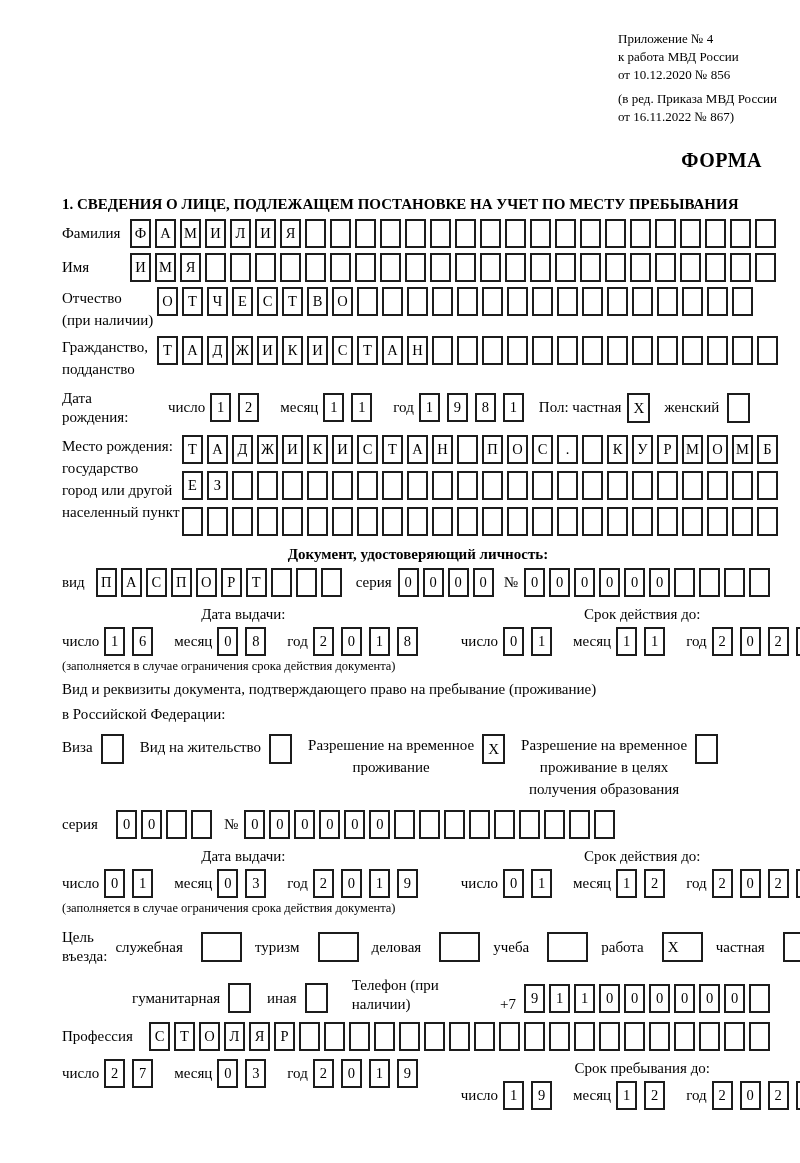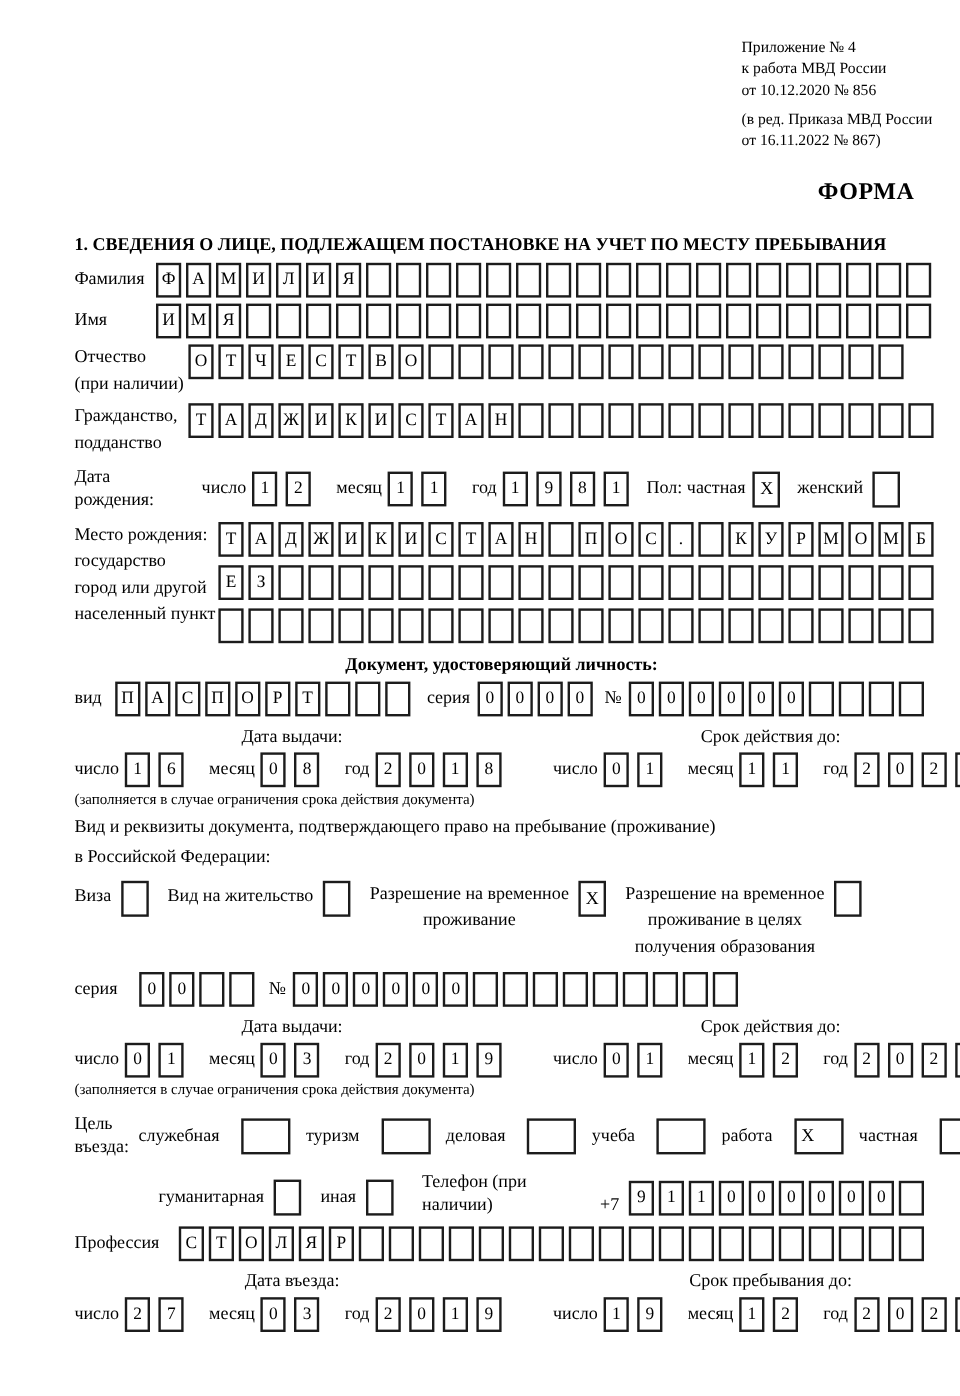--- a/index.html
+++ b/index.html
@@ -613,7 +613,6 @@
 
   <div class="dates">
     <div class="dgroup">
-      <div class="dhead">Дата въезда:</div>
       <div class="dline">
         <span class="dl">число</span>
         <span class="boxes">

